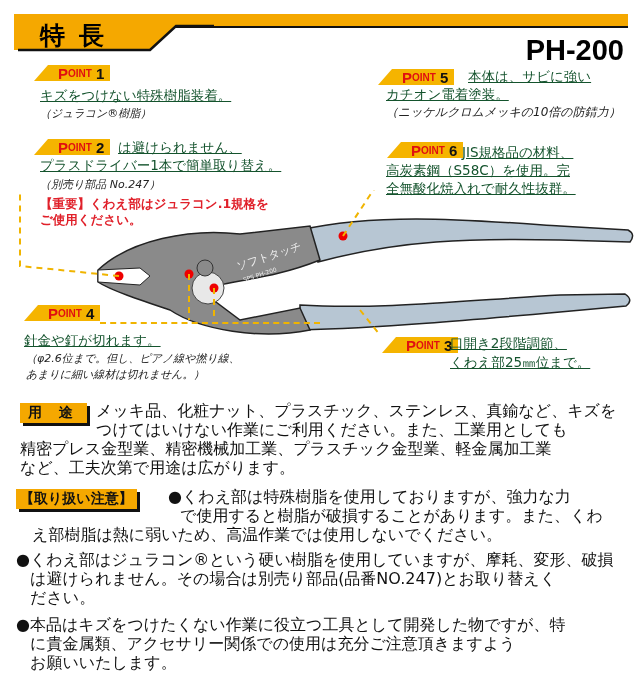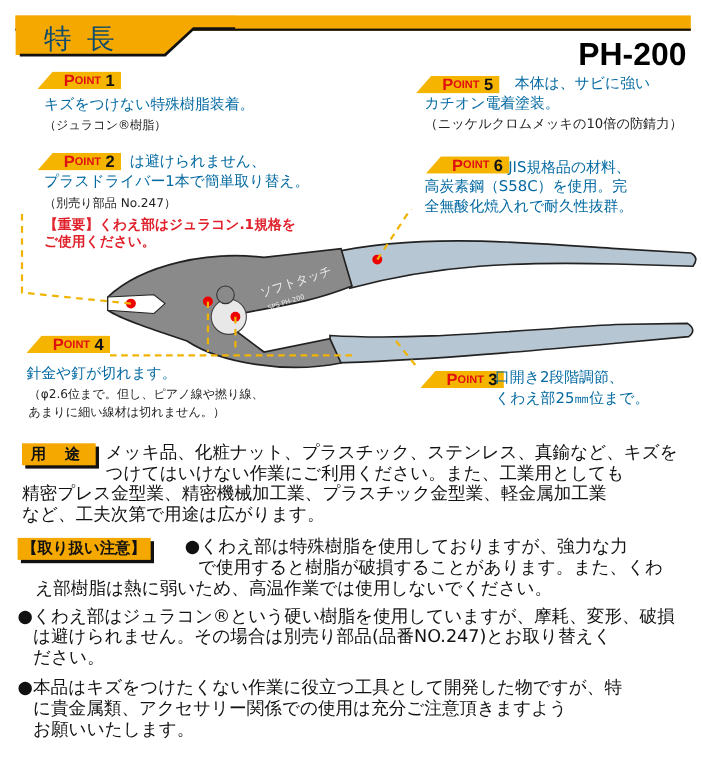--- a/index.html
+++ b/index.html
@@ -6,7 +6,7 @@
   body{width:638px;height:700px;position:relative;overflow:hidden;font-family:"DejaVu Sans","Liberation Sans",sans-serif;color:#222;}
   .abs{position:absolute;}
   .header-line{left:14px;top:14px;width:614px;height:12px;background:#f5a800;border-bottom:2px solid #111;}
-  .header-title{left:40px;top:19px;font-size:25px;font-weight:normal;letter-spacing:14px;color:#0c4a6e;}
+  .header-title{left:40px;top:19px;font-size:25px;font-weight:bold;letter-spacing:14px;color:#000000;}
   .model{right:14px;top:34px;font-size:29px;font-weight:bold;color:#000000;font-family:"Liberation Sans",sans-serif;}
   .point-tag{height:16px;background:#f5b400;display:flex;align-items:center;padding:0 6px 0 24px;clip-path:polygon(14px 0,100% 0,100% 100%,0 100%);font-family:"Liberation Sans",sans-serif;font-weight:bold;font-size:12px;}
   .point-tag .p{color:#e01010;font-size:15px;}

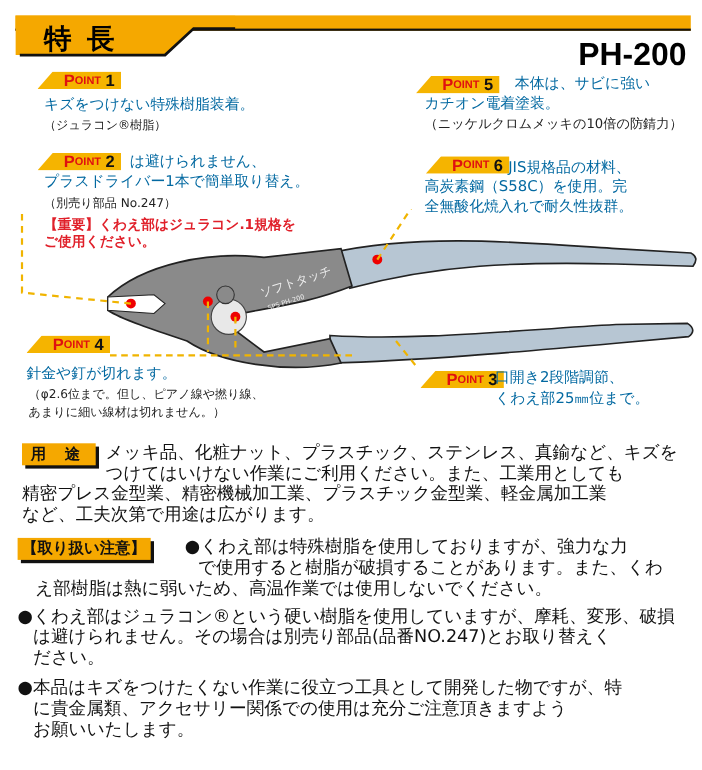--- a/index.html
+++ b/index.html
@@ -12,7 +12,7 @@
   .point-tag .p{color:#e01010;font-size:15px;}
   .point-tag .oint{color:#e01010;font-size:10px;margin-right:4px;}
   .point-tag .num{color:#111;font-size:15px;}
-  .txt{font-size:13.5px;line-height:17px;color:#0369a1;white-space:nowrap;}
+  .txt{font-size:13.5px;line-height:17px;color:#14532d;white-space:nowrap;text-decoration:underline;}
   .sub{font-size:11px;line-height:15px;color:#222;white-space:nowrap;}
   .red{color:#e0202a;font-weight:bold;font-size:12.5px;line-height:16px;white-space:nowrap;}
   .dash-h{border-top:2px dashed #f0b400;height:0;}

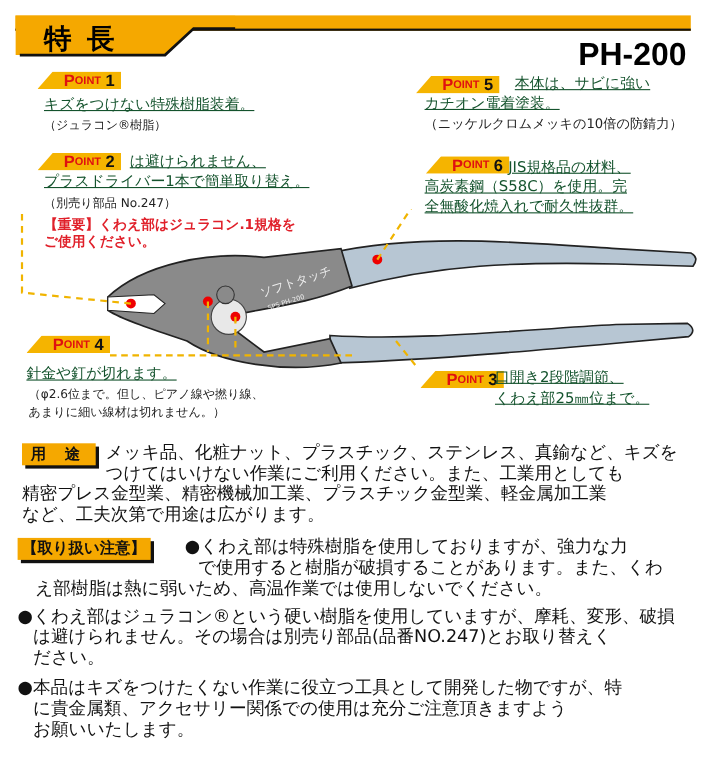--- a/index.html
+++ b/index.html
@@ -13,7 +13,7 @@
   .point-tag .oint{color:#e01010;font-size:10px;margin-right:4px;}
   .point-tag .num{color:#111;font-size:15px;}
   .txt{font-size:13.5px;line-height:17px;color:#14532d;white-space:nowrap;text-decoration:underline;}
-  .sub{font-size:11px;line-height:15px;color:#222;white-space:nowrap;}
+  .sub{font-size:11px;line-height:15px;color:#222;white-space:nowrap;font-style:italic;}
   .red{color:#e0202a;font-weight:bold;font-size:12.5px;line-height:16px;white-space:nowrap;}
   .dash-h{border-top:2px dashed #f0b400;height:0;}
   .label-box{background:#f5a800;box-shadow:3px 3px 0 #111;font-weight:bold;font-size:14px;color:#111;padding:1px 8px;white-space:nowrap;}

